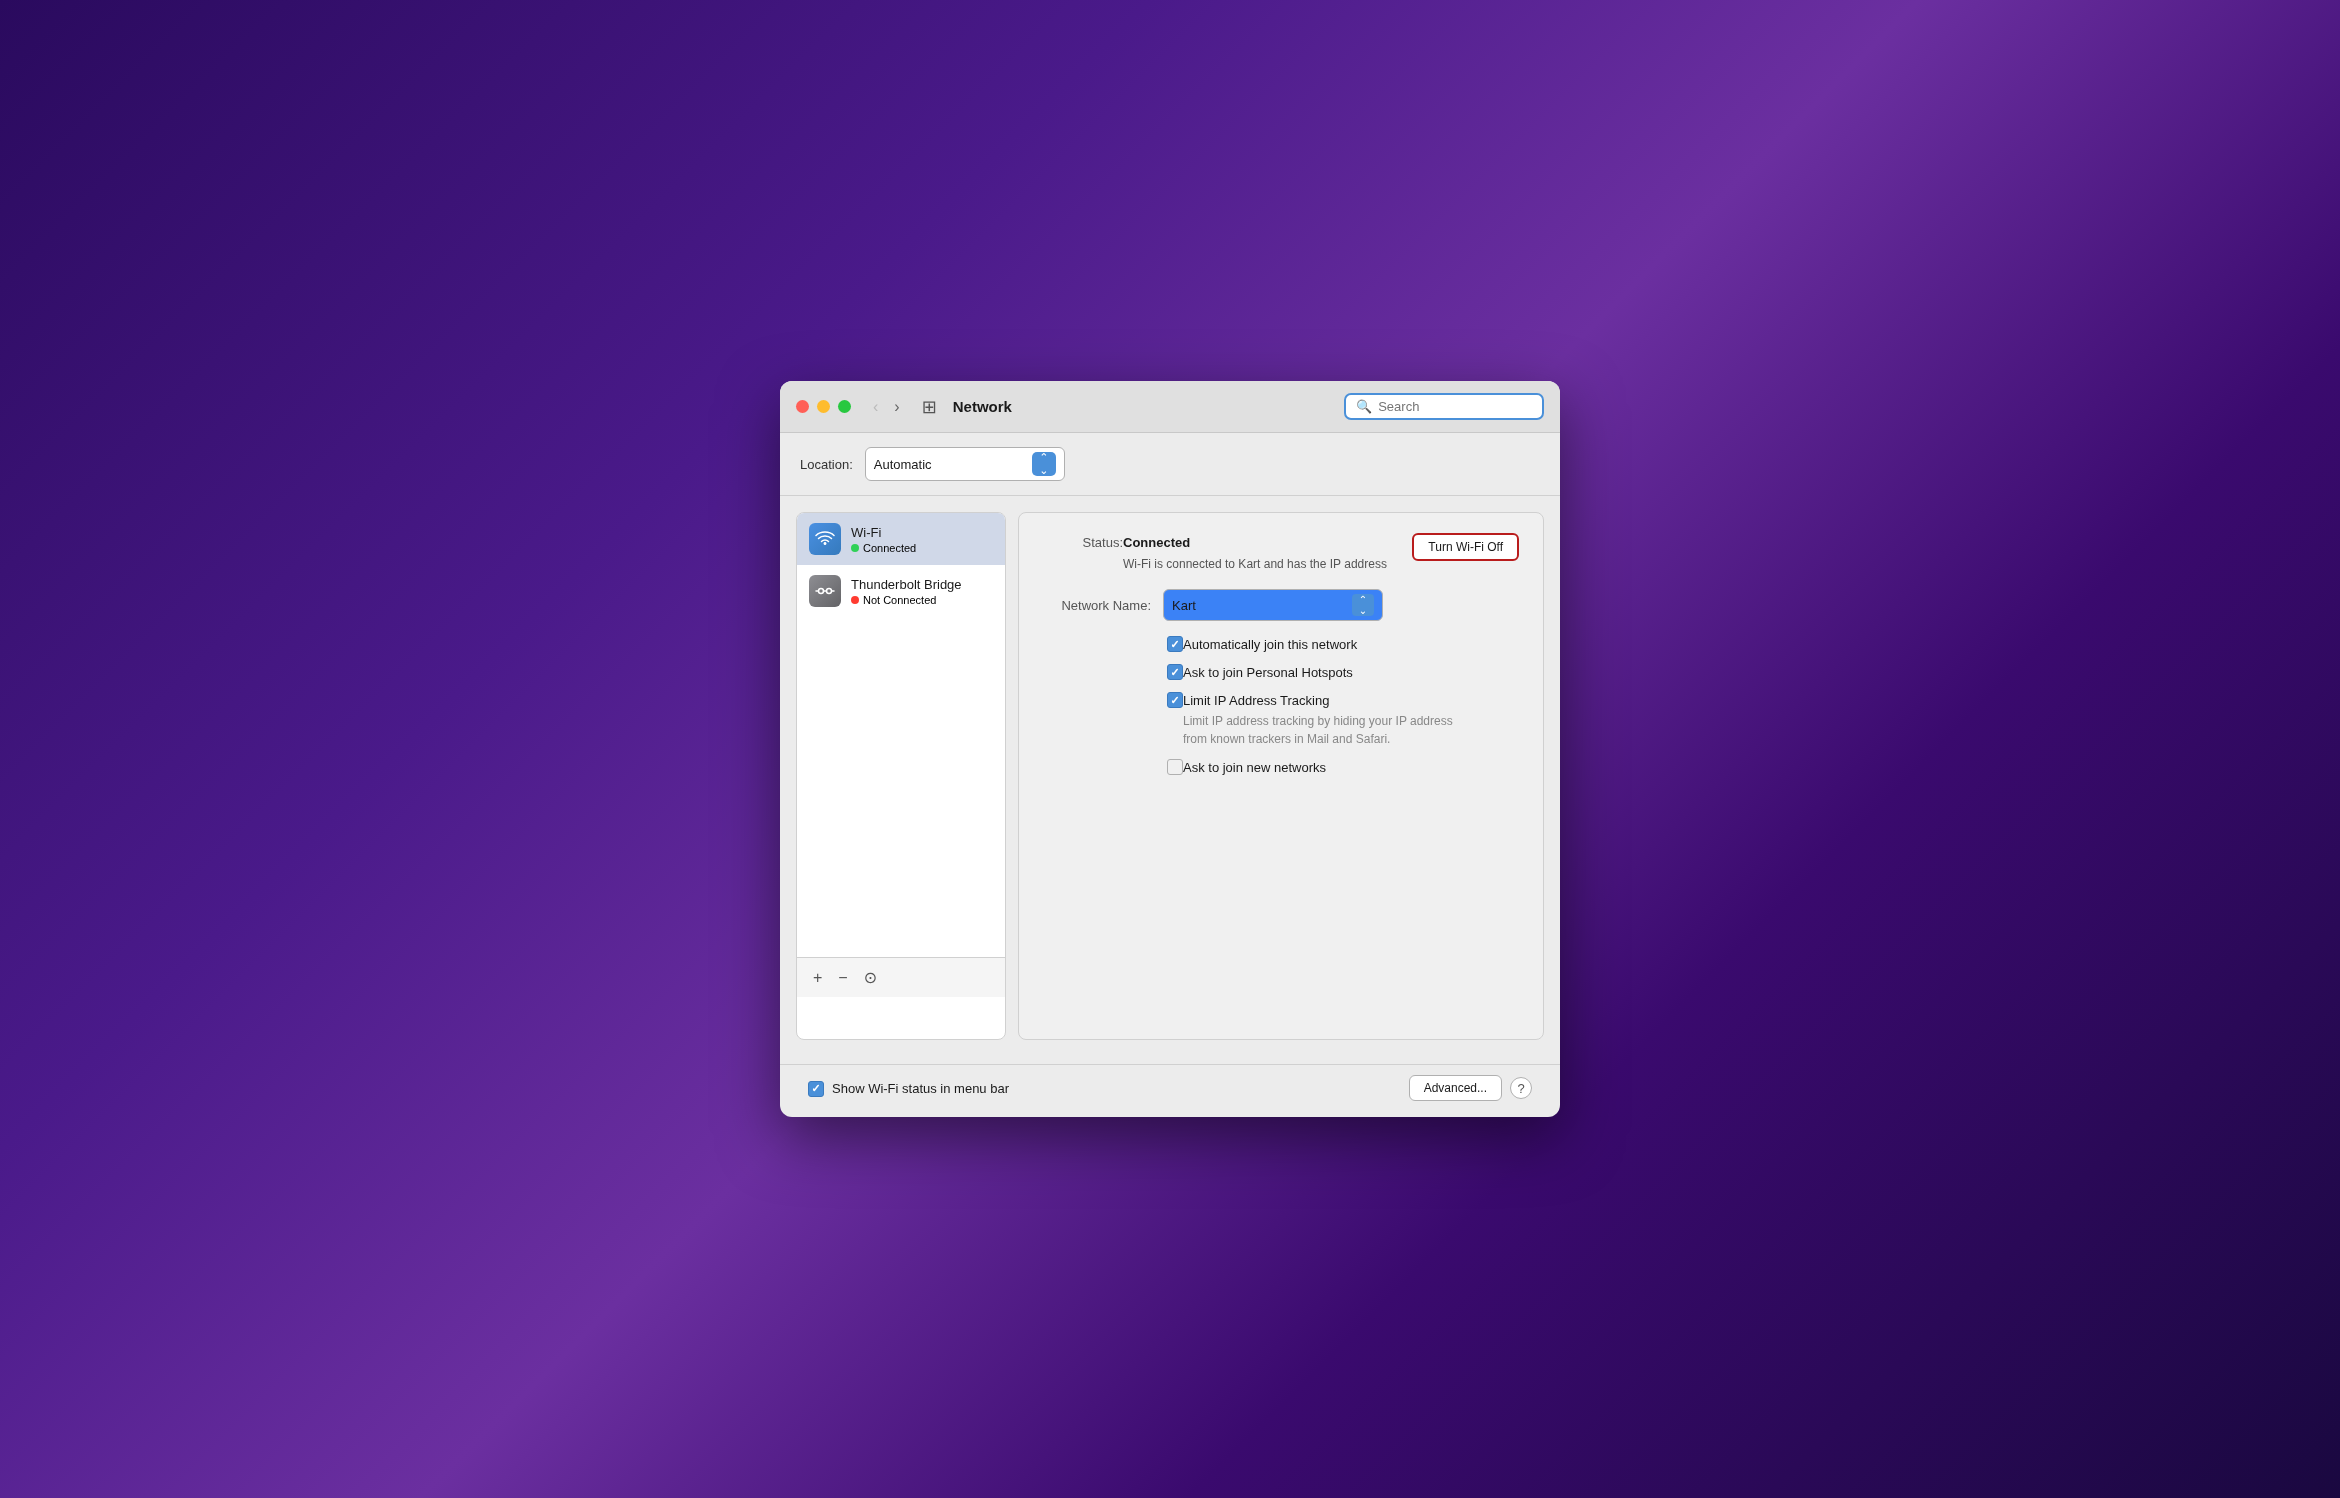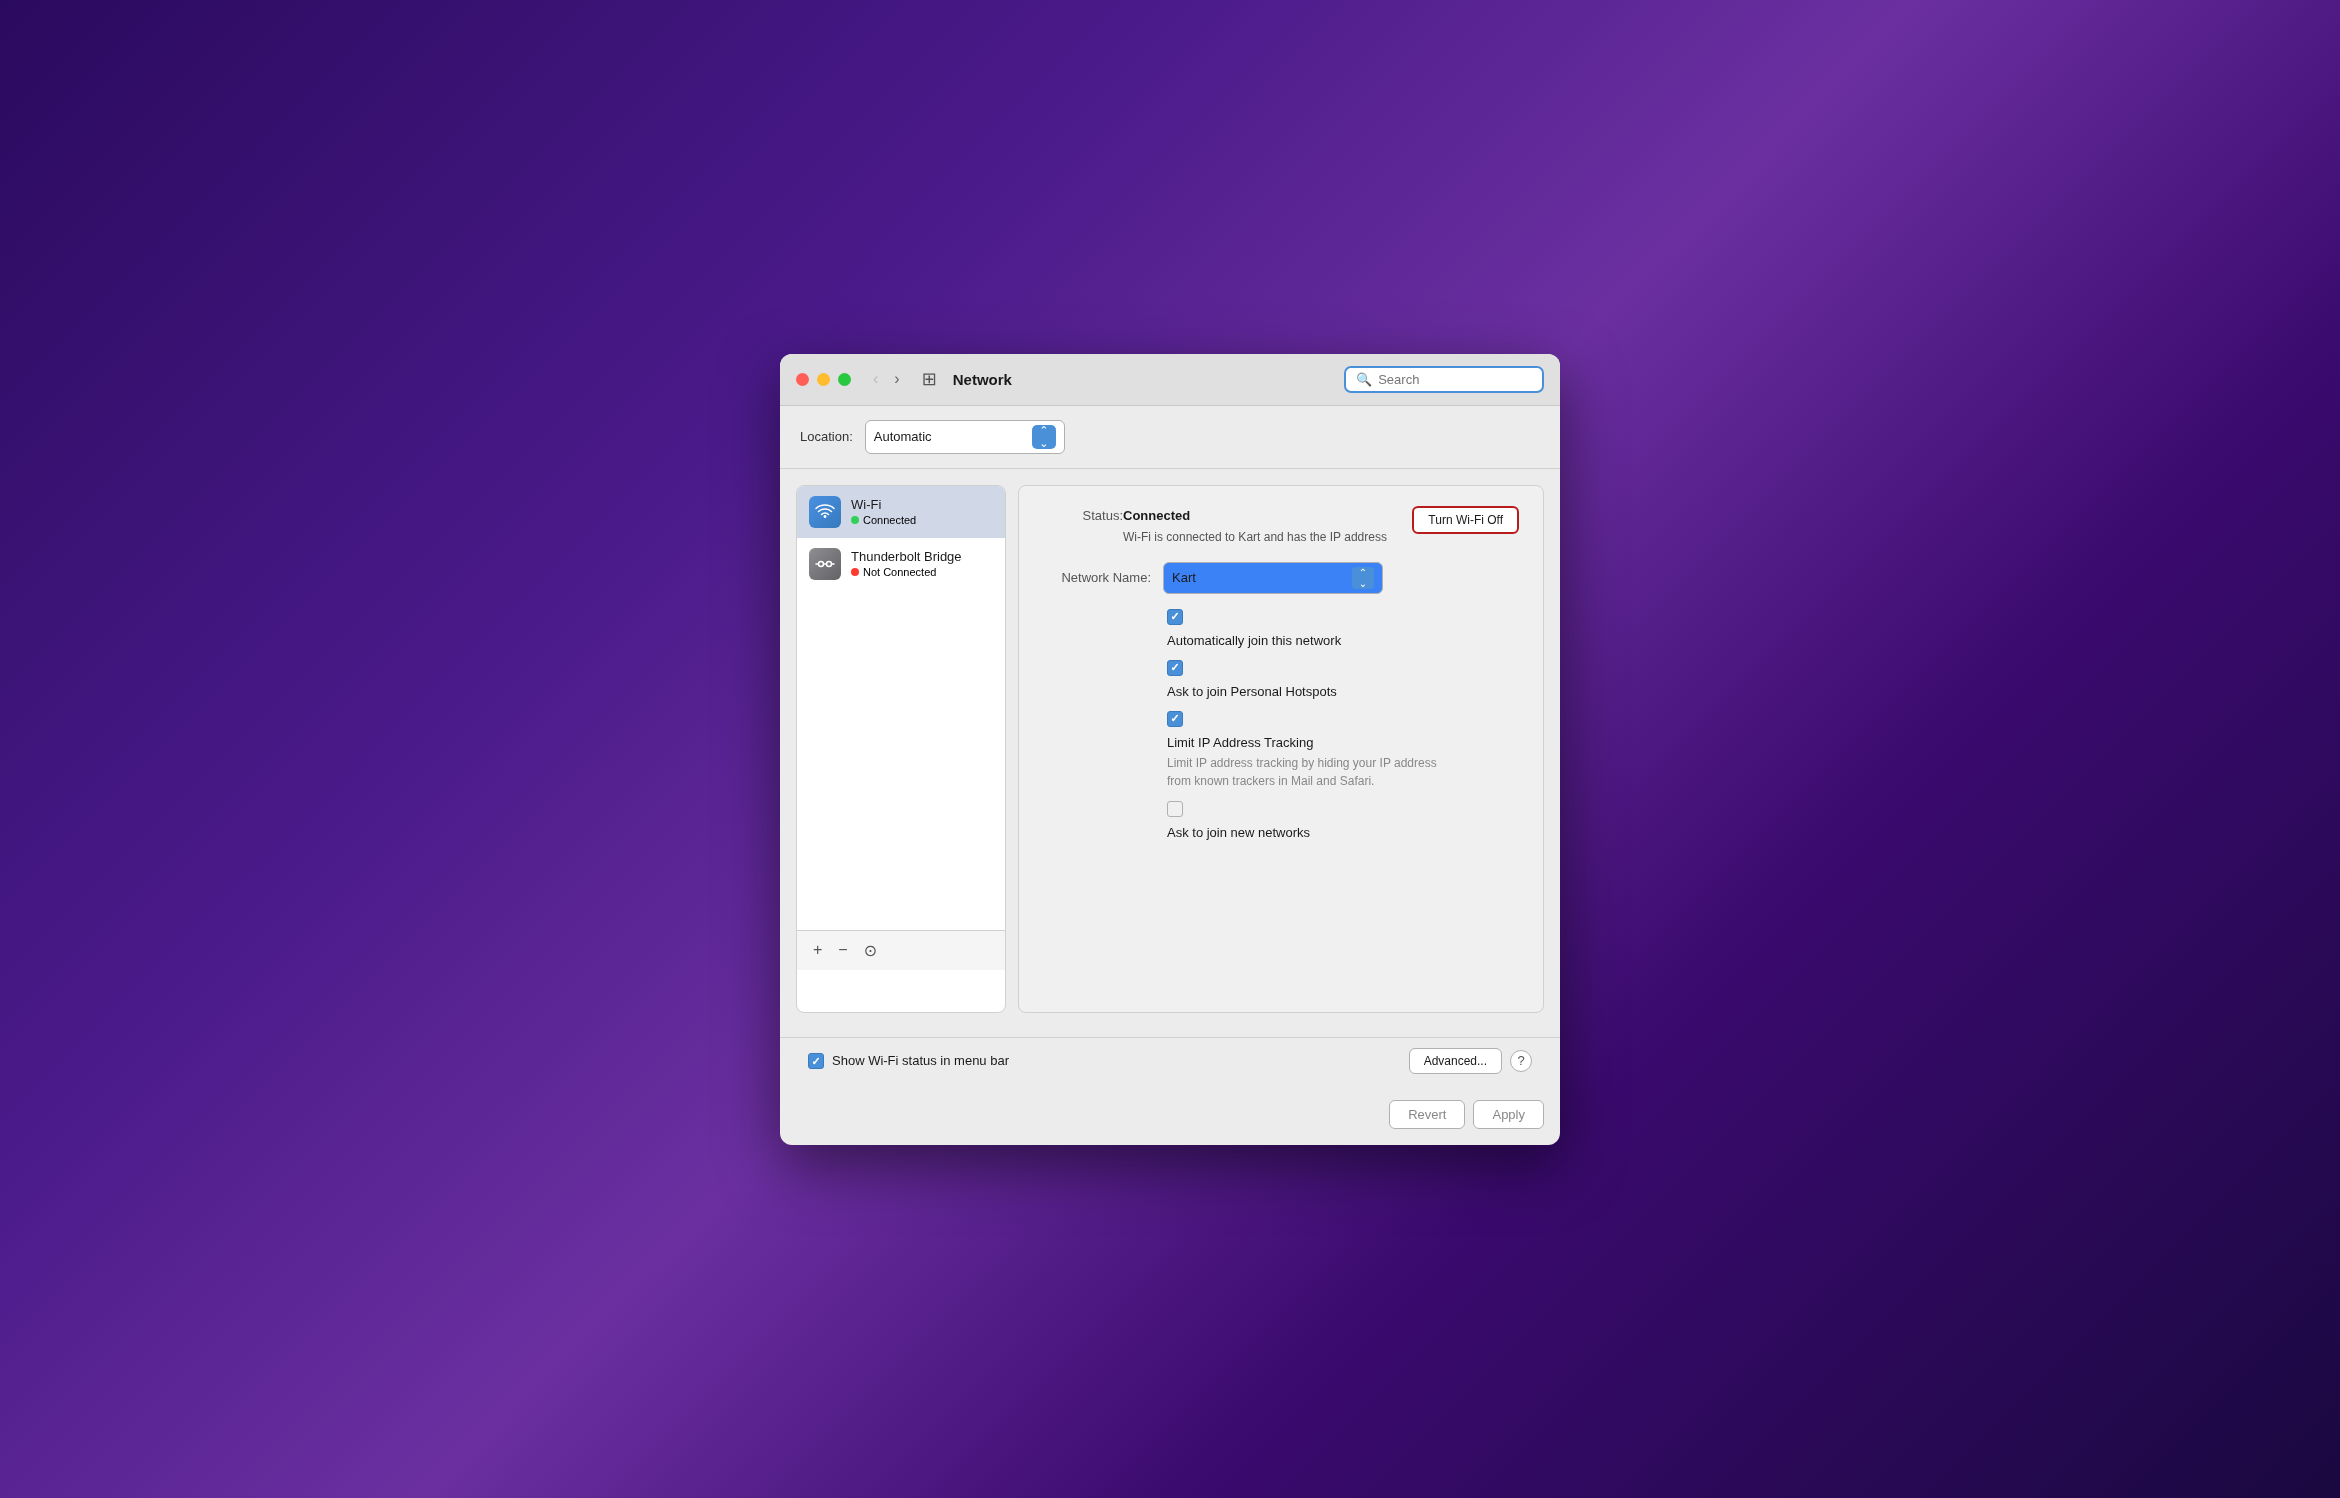--- a/index.html
+++ b/index.html
@@ -347,8 +347,7 @@
       display: flex;
       align-items: flex-start;
       margin-bottom: 10px;
-      gap: 6px;
-      flex-direction: column;
+      gap: 0;
     }
 
     .checkbox {

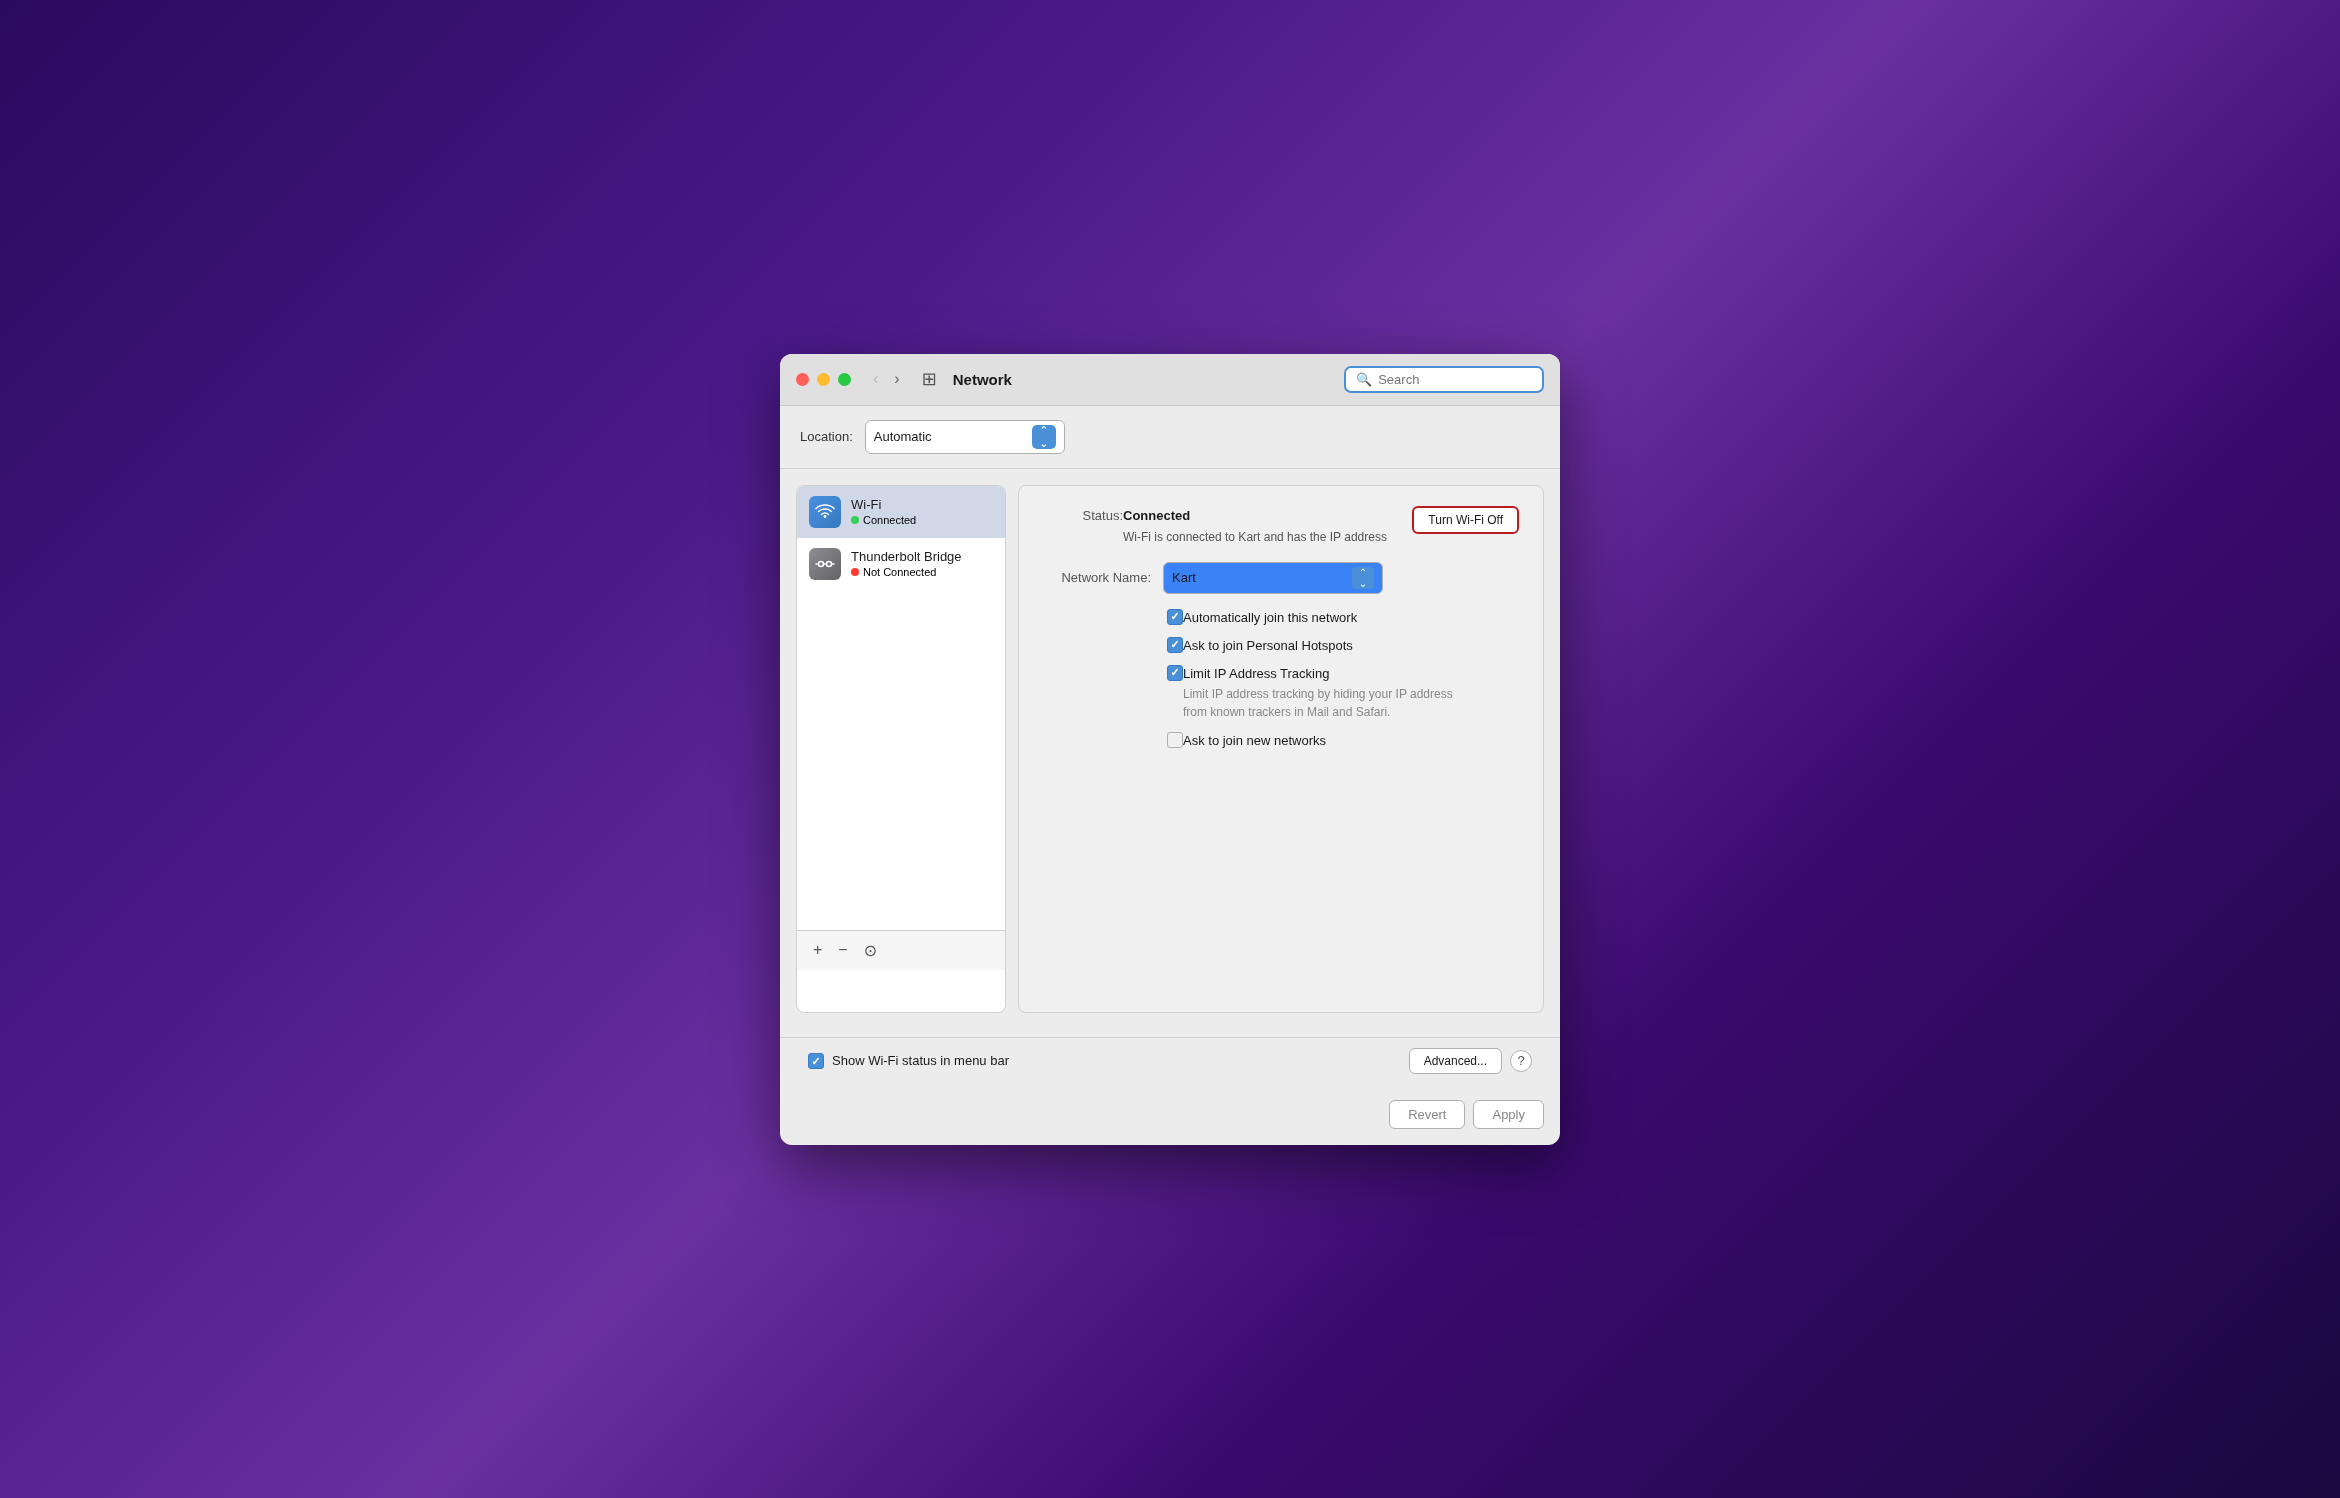--- a/index.html
+++ b/index.html
@@ -615,10 +615,6 @@
     </div>
   </div>
 
-  <div class="footer">
-    <button class="revert-btn">Revert</button>
-    <button class="apply-btn">Apply</button>
-  </div>
 </div>
 
 </body></html>

